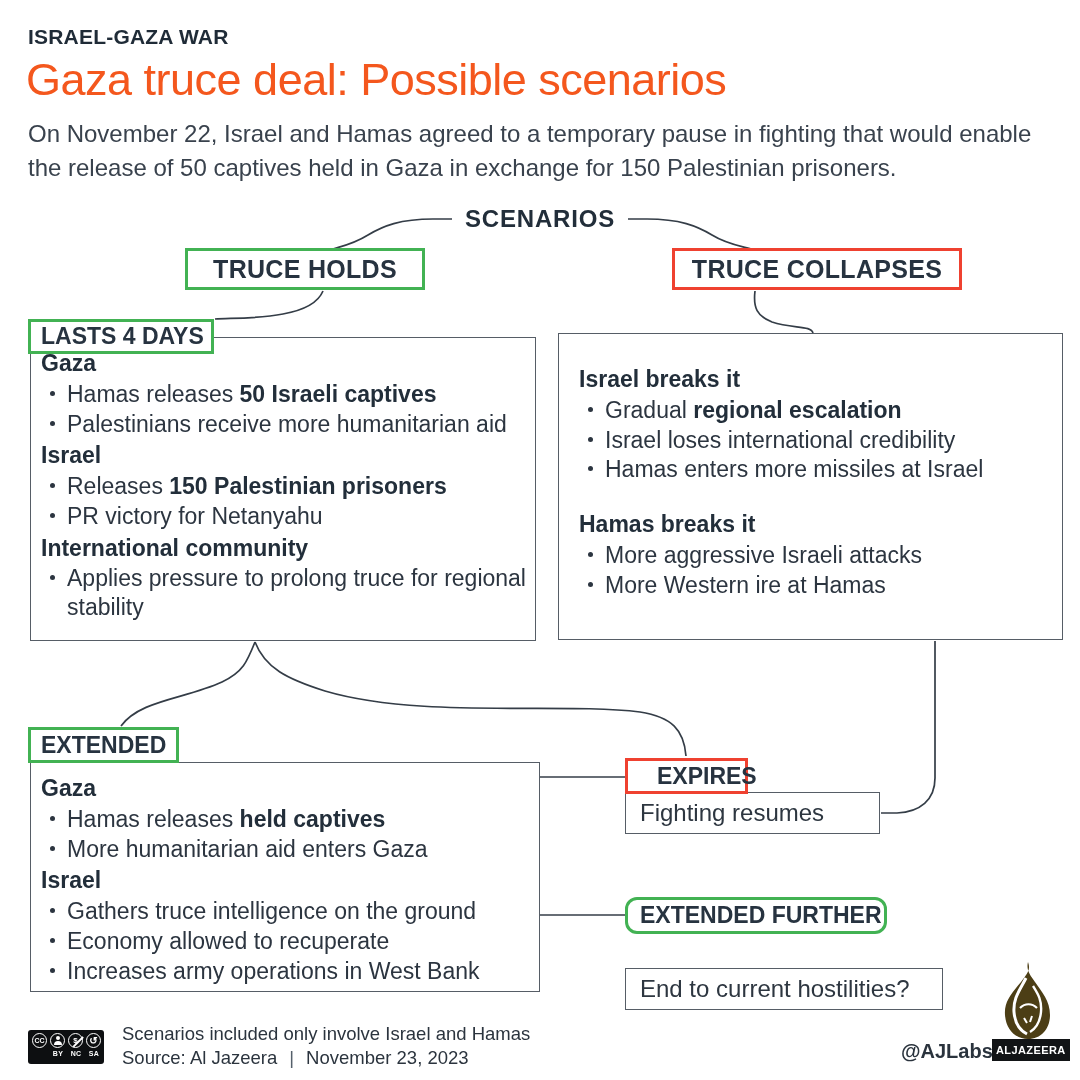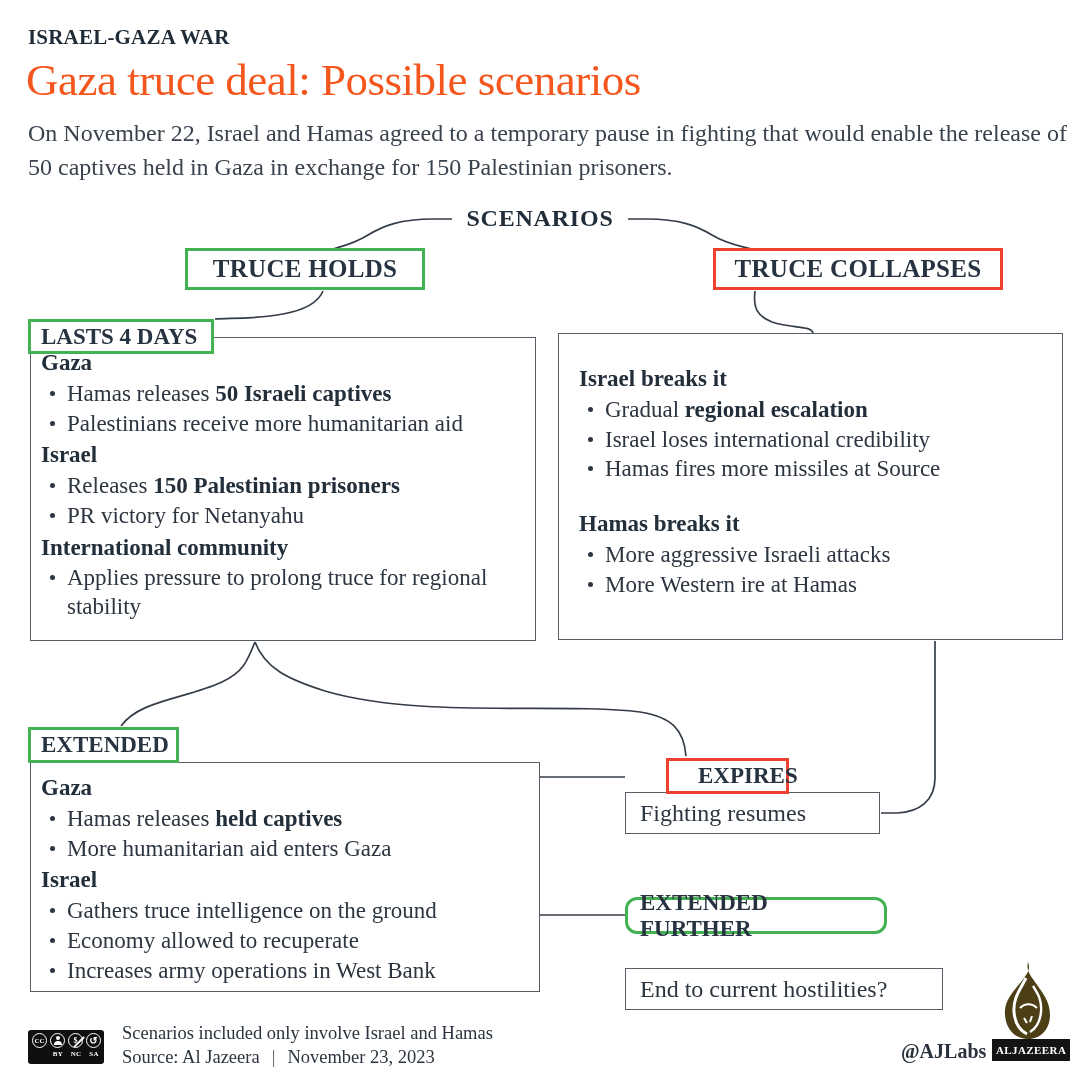--- a/index.html
+++ b/index.html
@@ -5,7 +5,7 @@
   html,body{margin:0;padding:0;background:#ffffff;}
   .canvas{
     position:relative;width:1080px;height:1080px;background:#fff;
-    font-family:Liberation Serif, serif;color:#243140;overflow:hidden;
+    font-family:Liberation Sans, sans-serif;color:#243140;overflow:hidden;
   }
   
   .kicker{position:absolute;left:28px;top:25px;font-size:21px;font-weight:700;

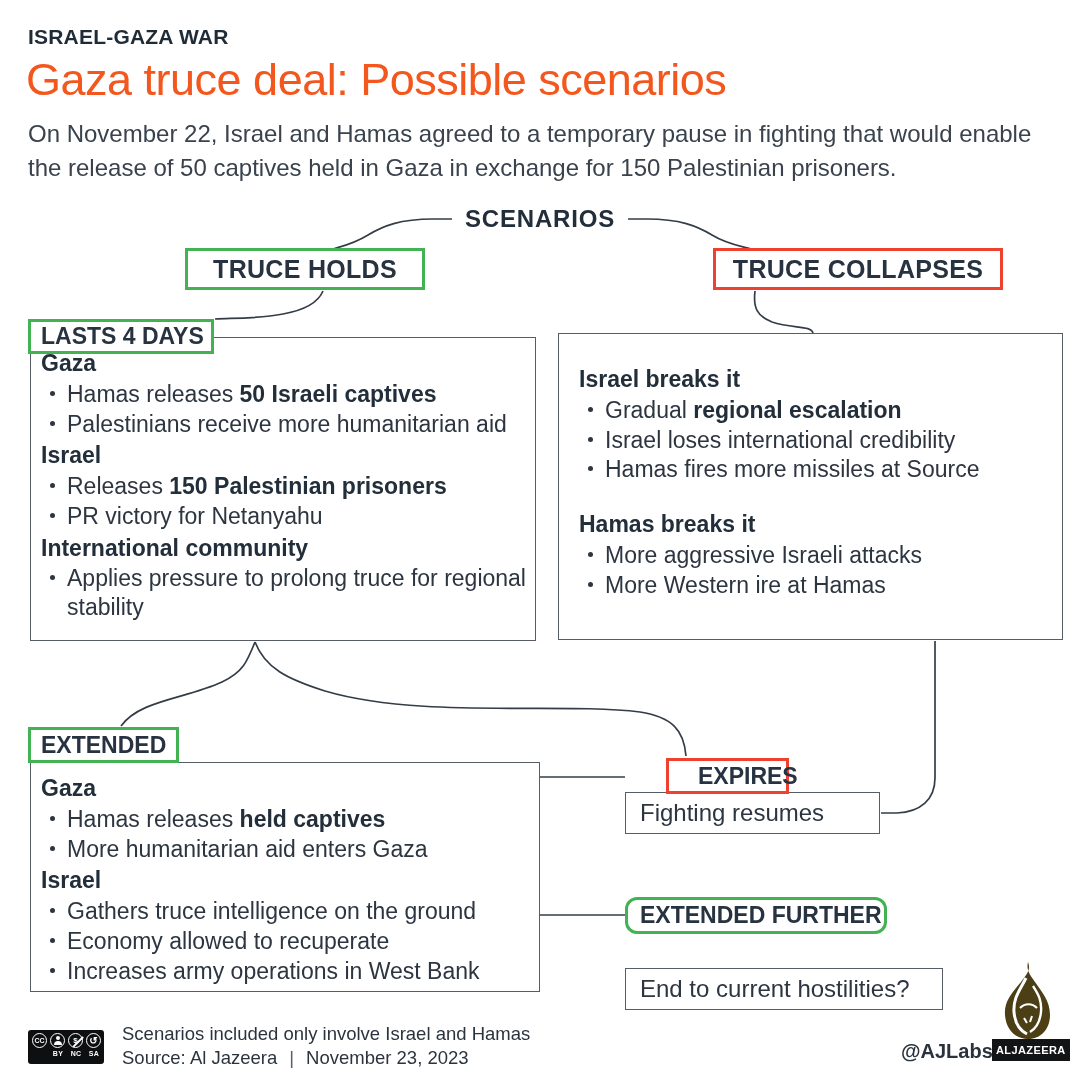--- a/index.html
+++ b/index.html
@@ -24,7 +24,7 @@
   .tag{position:absolute;background:#fff;display:flex;align-items:center;
     box-sizing:border-box;font-weight:600;color:#273340;z-index:3;}
   .tag.green{border:3px solid var(--green);}
-  .tag.red{border:3px solid var(--red);margin-left:41px;}
+  .tag.red{border:3px solid var(--red);}
   .tag.center{justify-content:center;}
   #tag-holds{left:185px;top:248px;width:240px;height:42px;font-size:25px;letter-spacing:.3px;}
   #tag-collapses{left:672px;top:248px;width:290px;height:42px;font-size:25px;letter-spacing:.3px;}

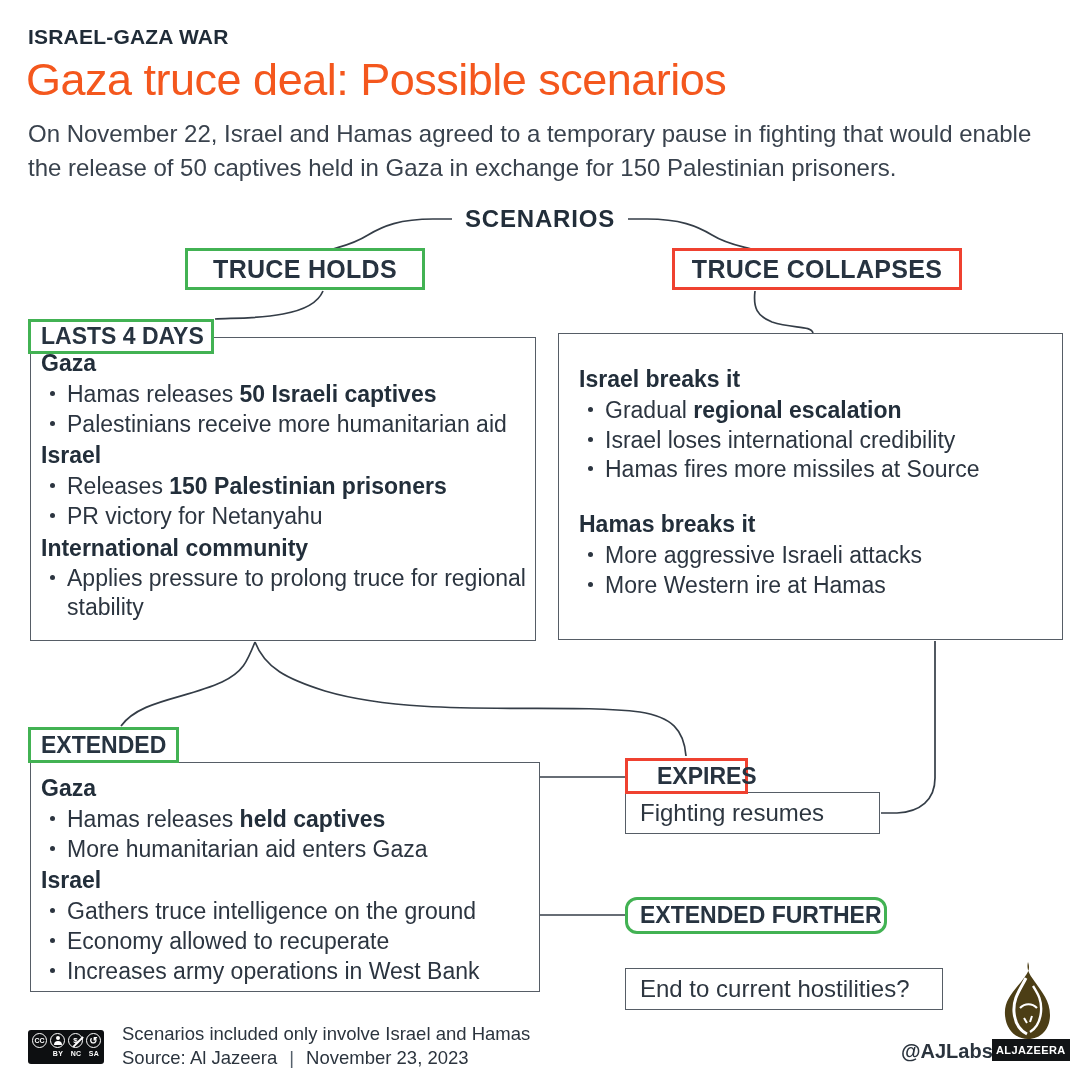--- a/index.html
+++ b/index.html
@@ -149,7 +149,7 @@
       </div>
       <div class="bullet">
         <span class="dot"></span>
-        <span class="btext"><span>Hamas fires more missiles at Source</span></span>
+        <span class="btext"><span>Hamas enters more missiles at Israel</span></span>
       </div>
       <div class="gap"></div>
       <div class="sec-header">Hamas breaks it</div>

